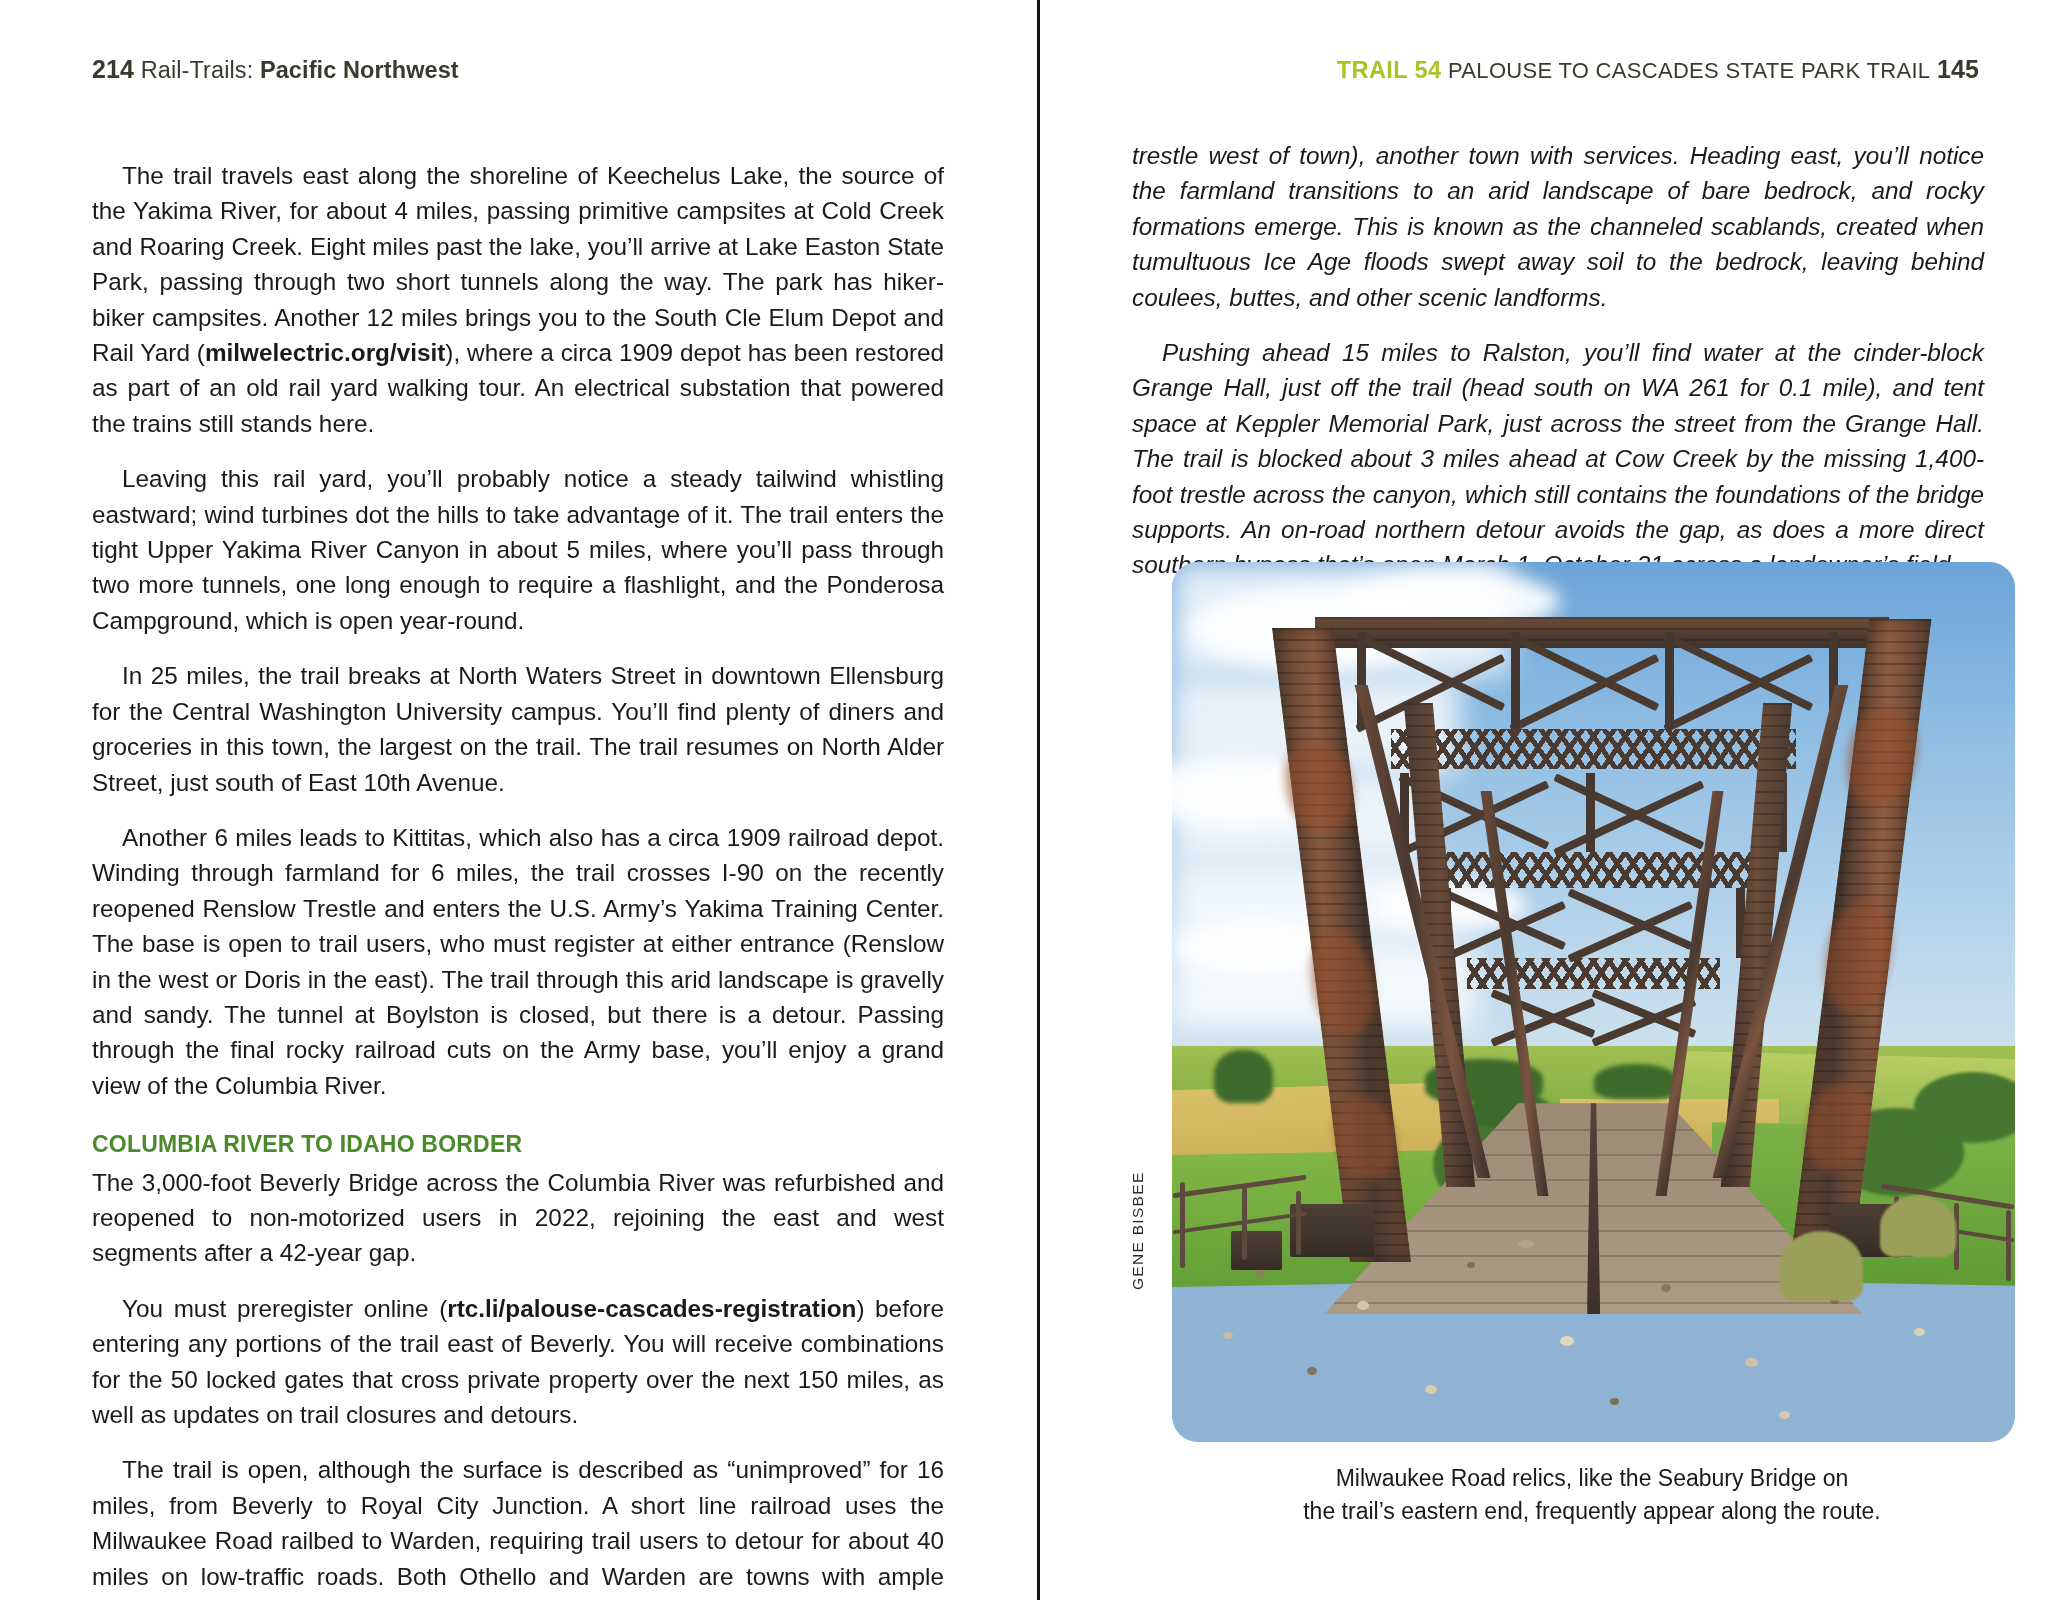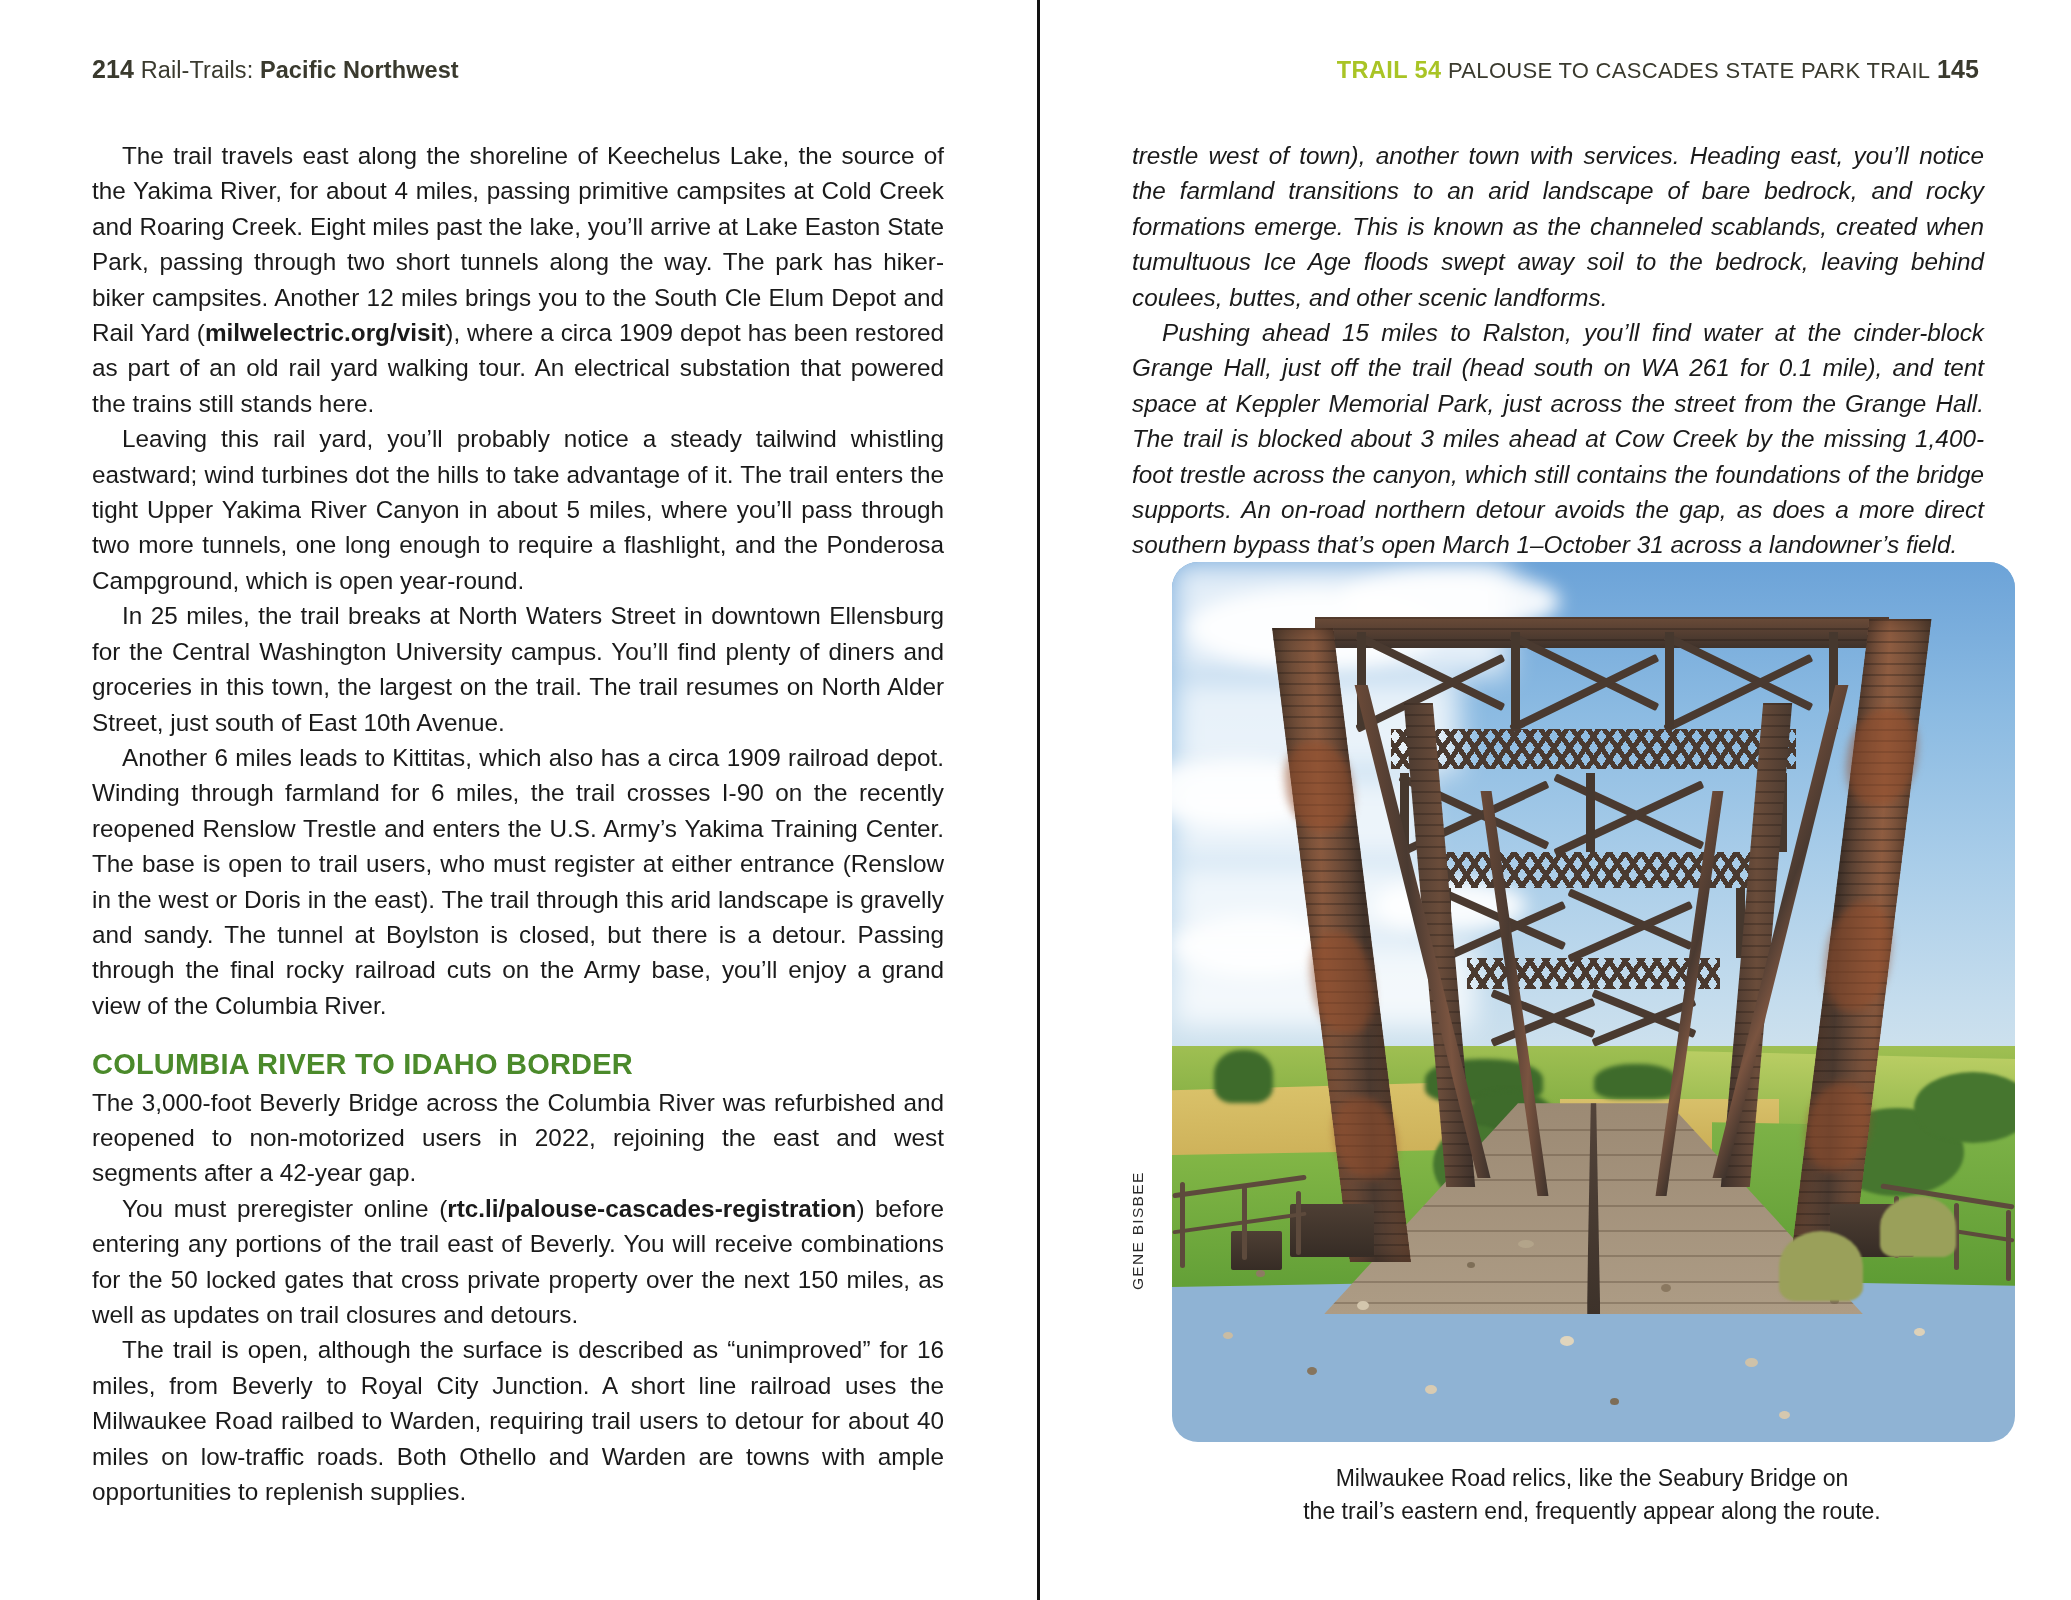--- a/index.html
+++ b/index.html
@@ -48,7 +48,7 @@
   .col-right { left:1132px;font-style:italic; }
 
   .col p { margin:0; text-indent:0; }
-  .col p.ind { text-indent:30px; }
+  .col p.ind { text-indent:30px;margin-top:20px; }
   .col p:last-child { text-align:justify; }
   b, .bd { font-weight:bold; }
 

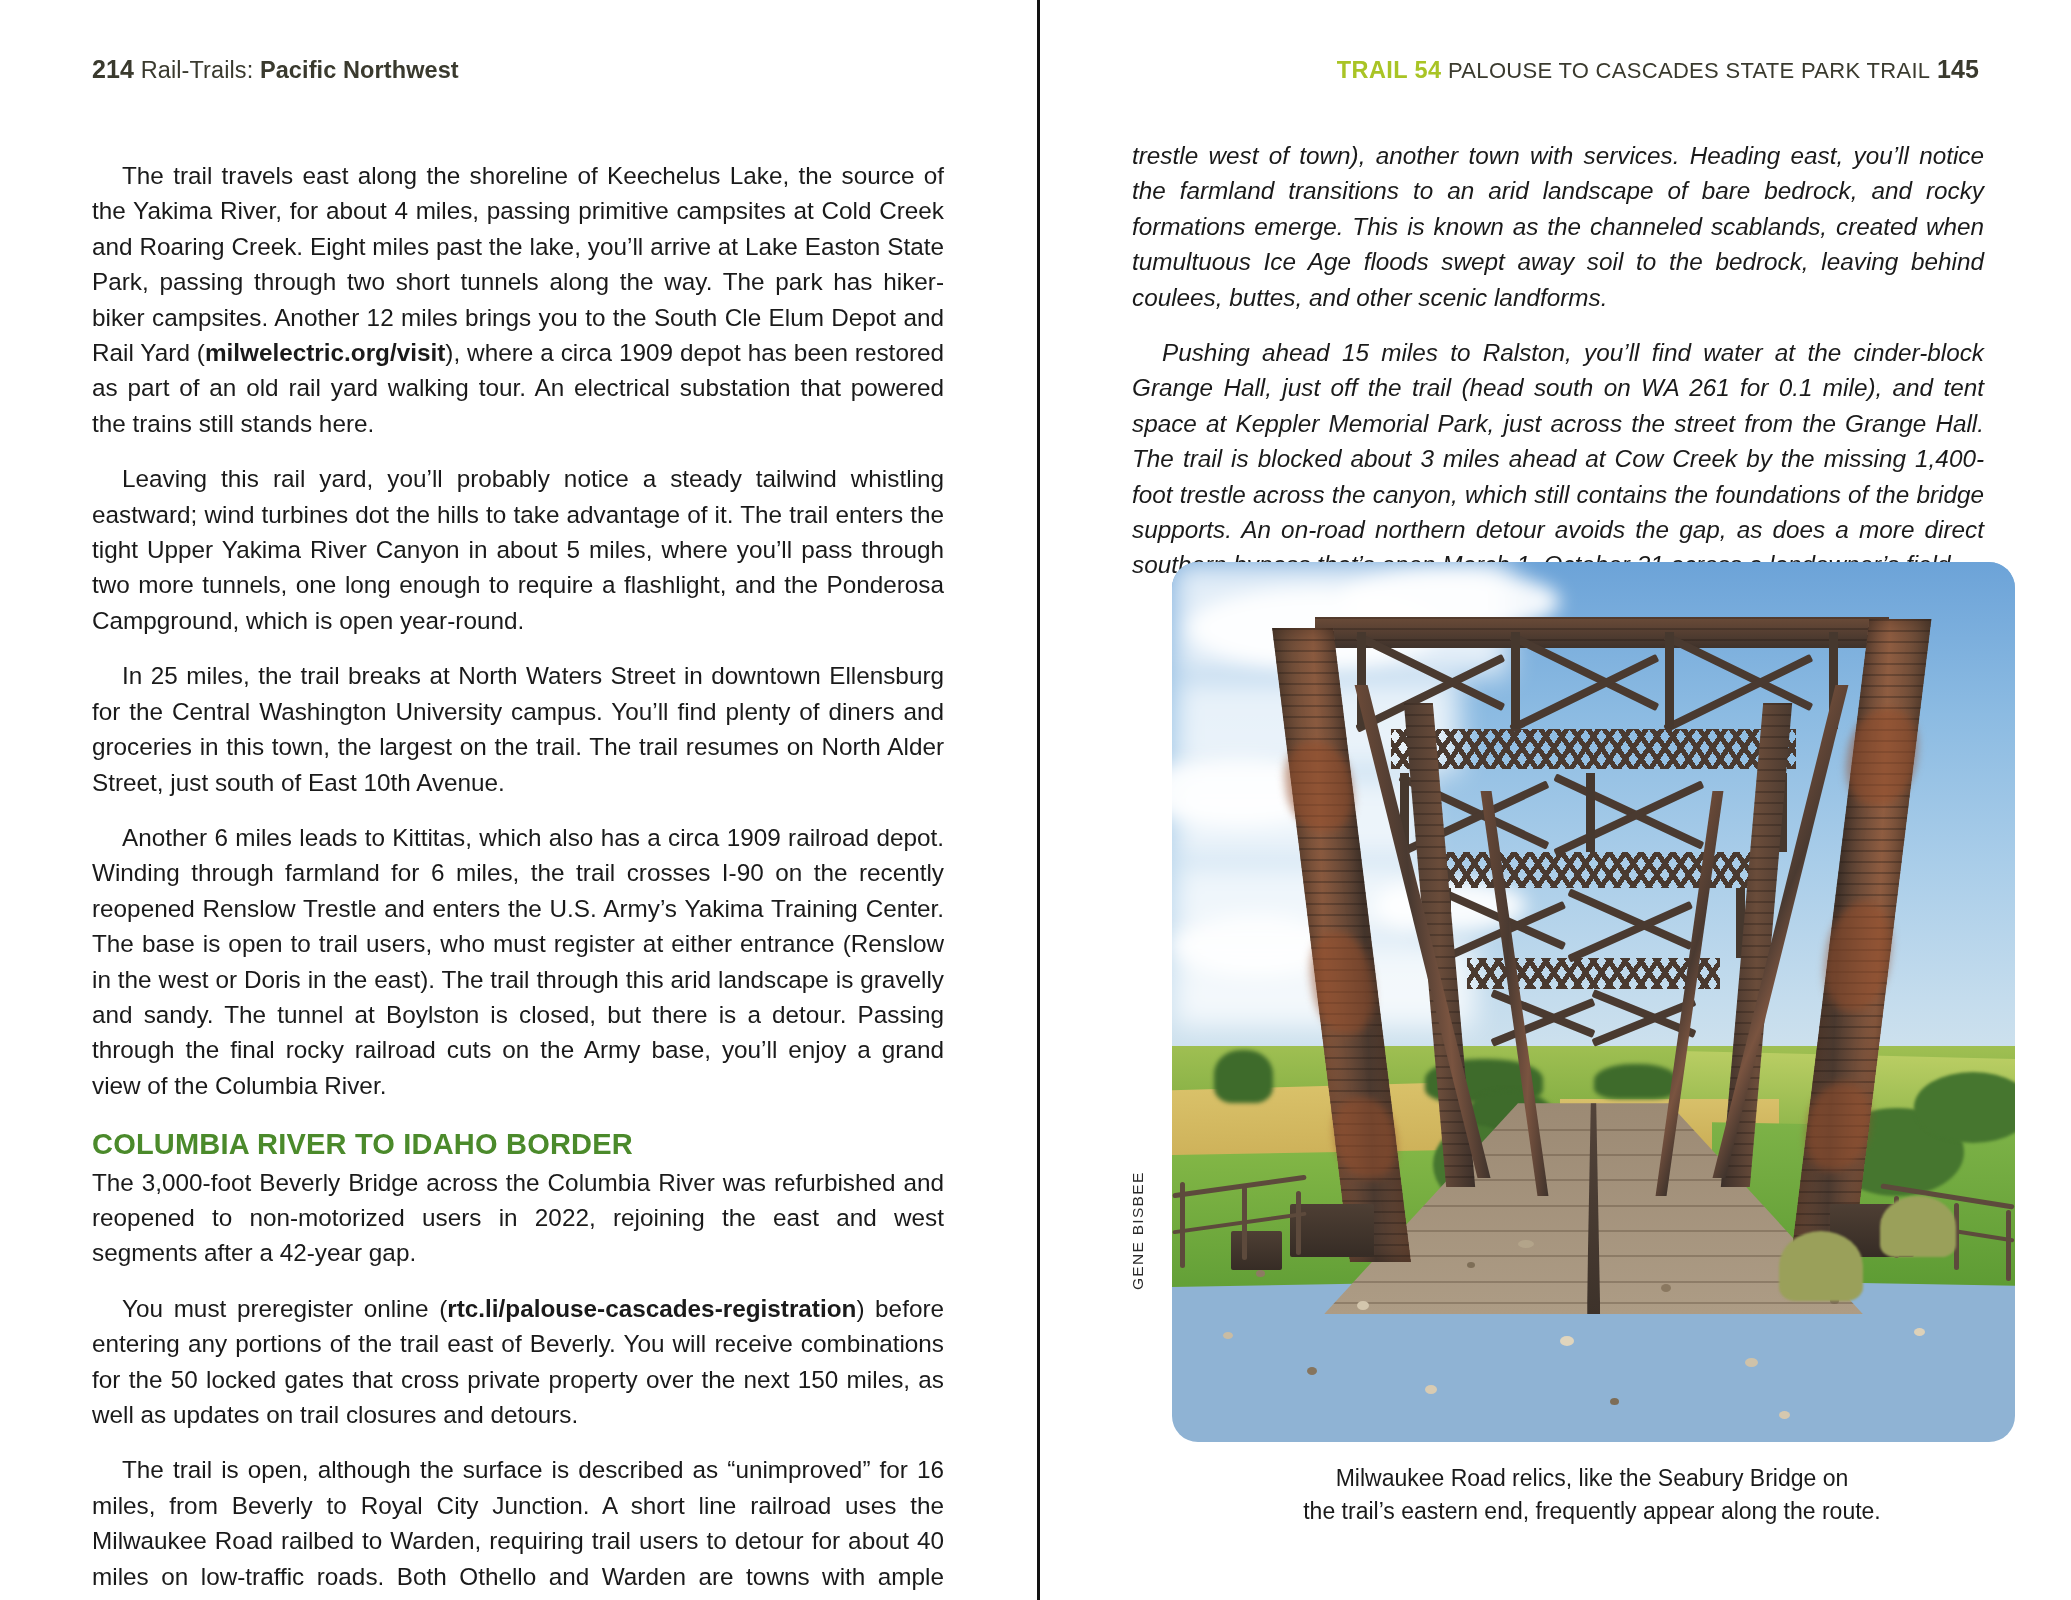--- a/index.html
+++ b/index.html
@@ -53,7 +53,7 @@
   b, .bd { font-weight:bold; }
 
   .section-head {
-    font-size:29px; font-weight:bold; color:#4b8a2b;
+    font-size:23px; font-weight:bold; color:#4b8a2b;
     letter-spacing:.2px; margin-top:24px; margin-bottom:2px;
     text-align:left;
   }

